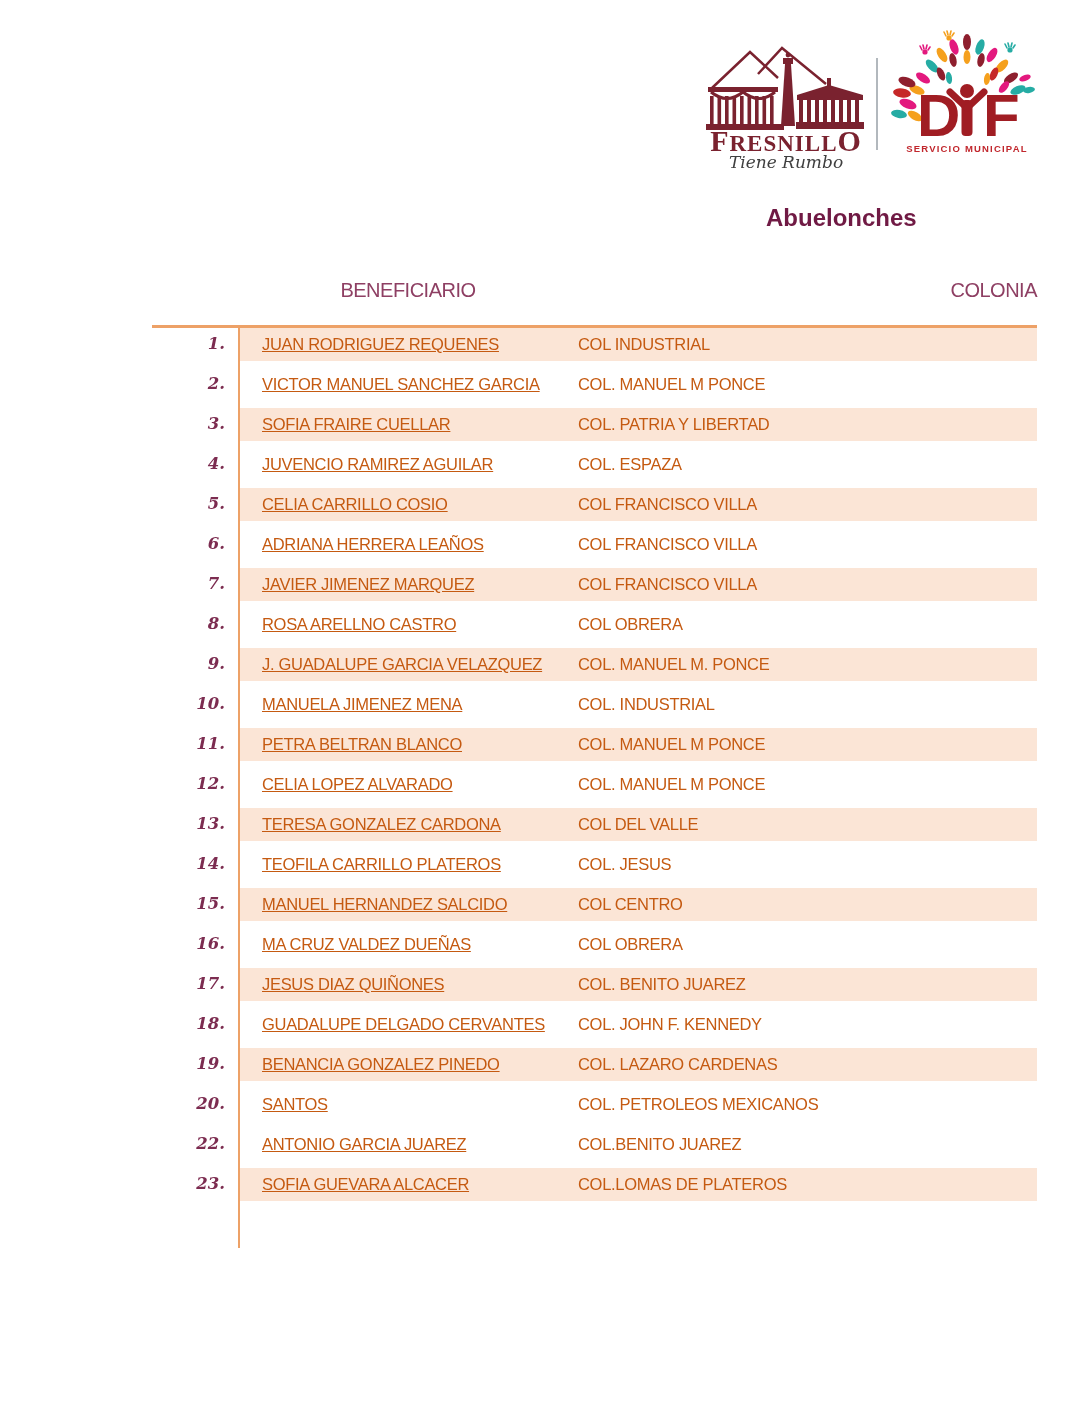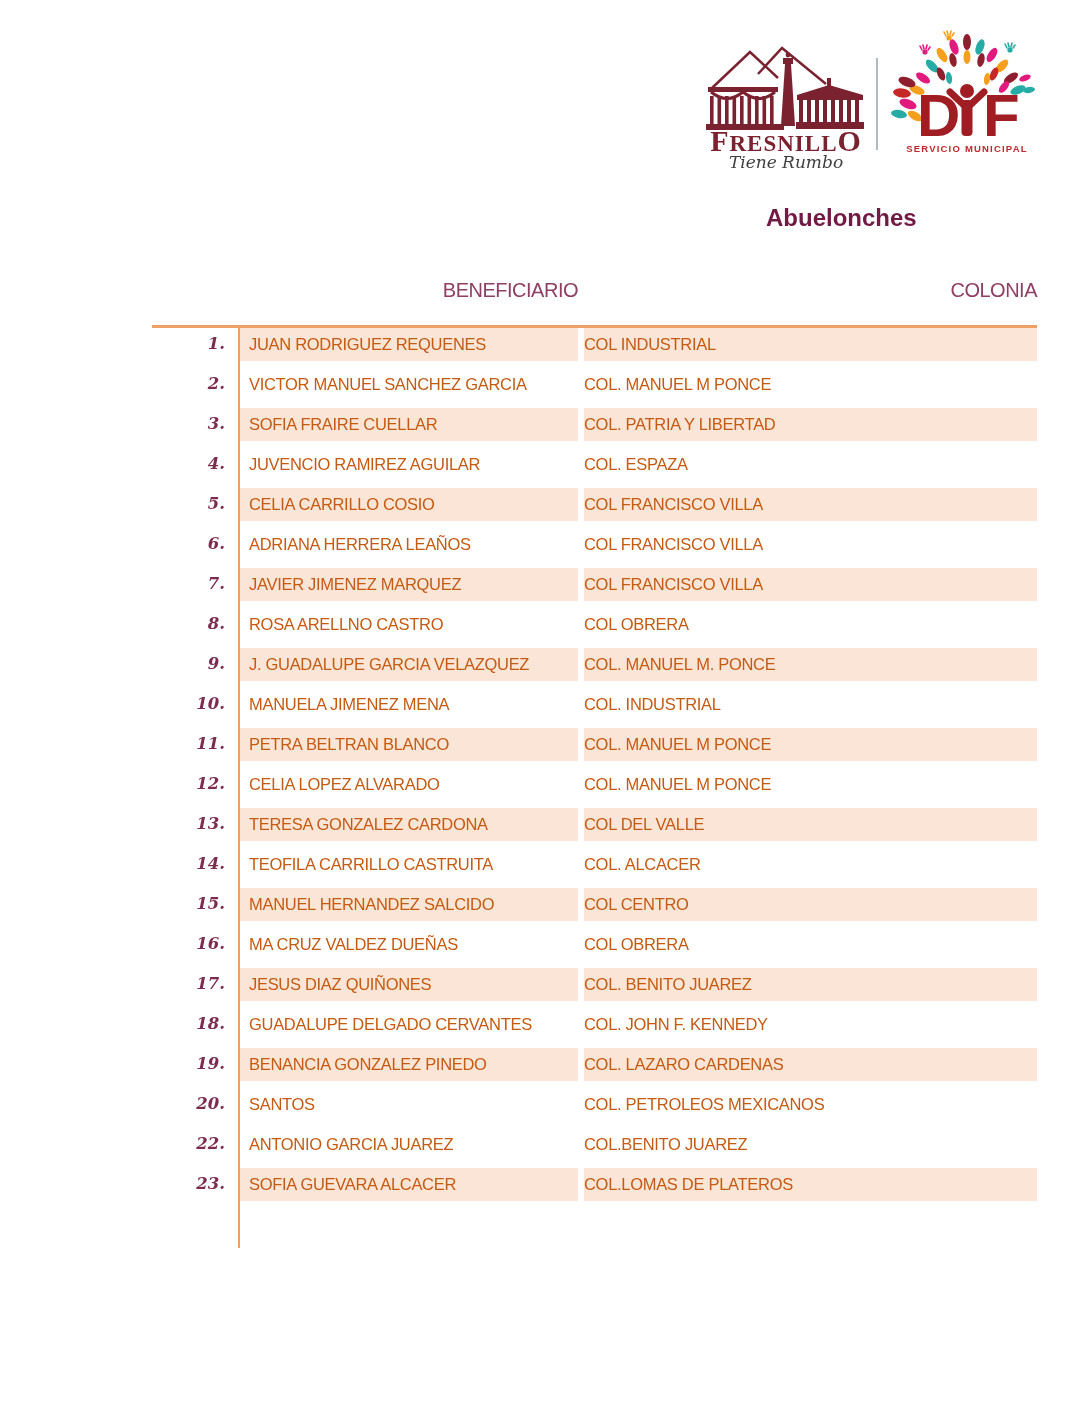--- a/index.html
+++ b/index.html
@@ -21,7 +21,7 @@
   .col-headers{position:absolute;left:152px;top:279px;width:885px;display:flex;
     color:#8E3F63;font-size:20px;letter-spacing:-0.5px;}
   .col-headers .sp{width:86px;}
-  .col-headers .h-name{width:340px;text-align:right;}
+  .col-headers .h-name{width:340px;text-align:center;}
   .col-headers .h-col{flex:1;text-align:right;}
   
   .tbl{position:absolute;left:152px;top:325px;width:885px;}

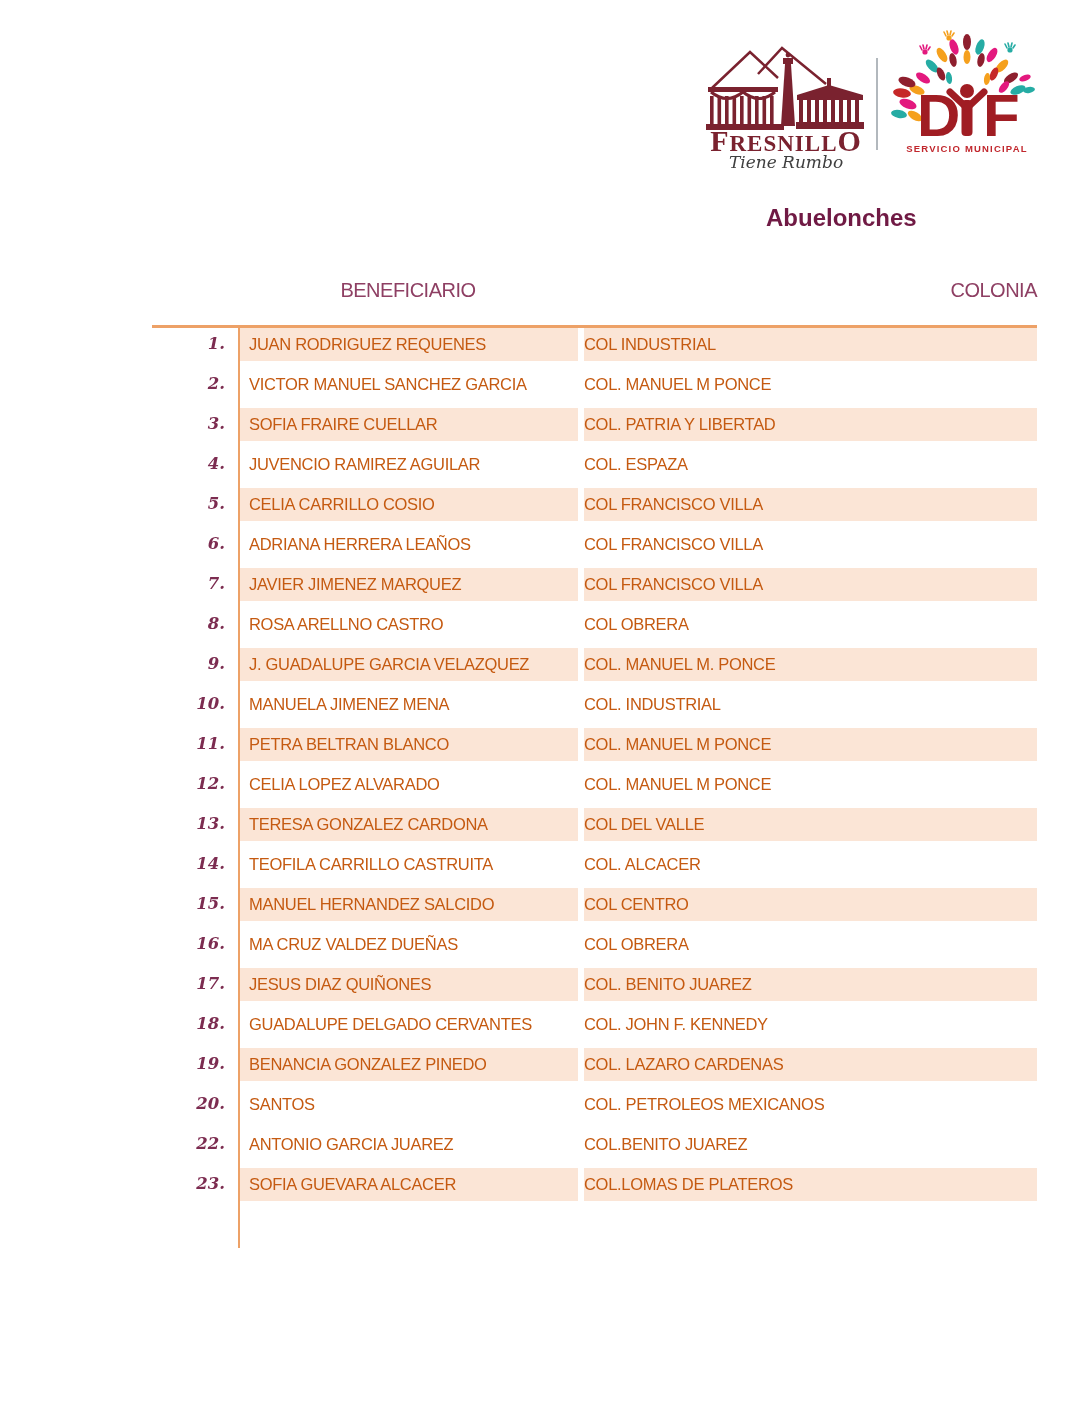--- a/index.html
+++ b/index.html
@@ -35,7 +35,7 @@
     font-family:"DejaVu Serif",serif;font-style:italic;font-weight:600;
     font-size:16.5px;color:#7C2C50;
   }
-  .cell.name{width:340px;padding-left:11px;}
+  .cell.name{width:340px;padding-left:24px;text-decoration:underline;}
   .cell.col{flex:1;margin-left:6px;}
   .cell.name,.cell.col{color:#C55A11;font-size:16.5px;letter-spacing:-0.3px;}
   .row.alt .cell.name,.row.alt .cell.col{background:#FBE5D6;}

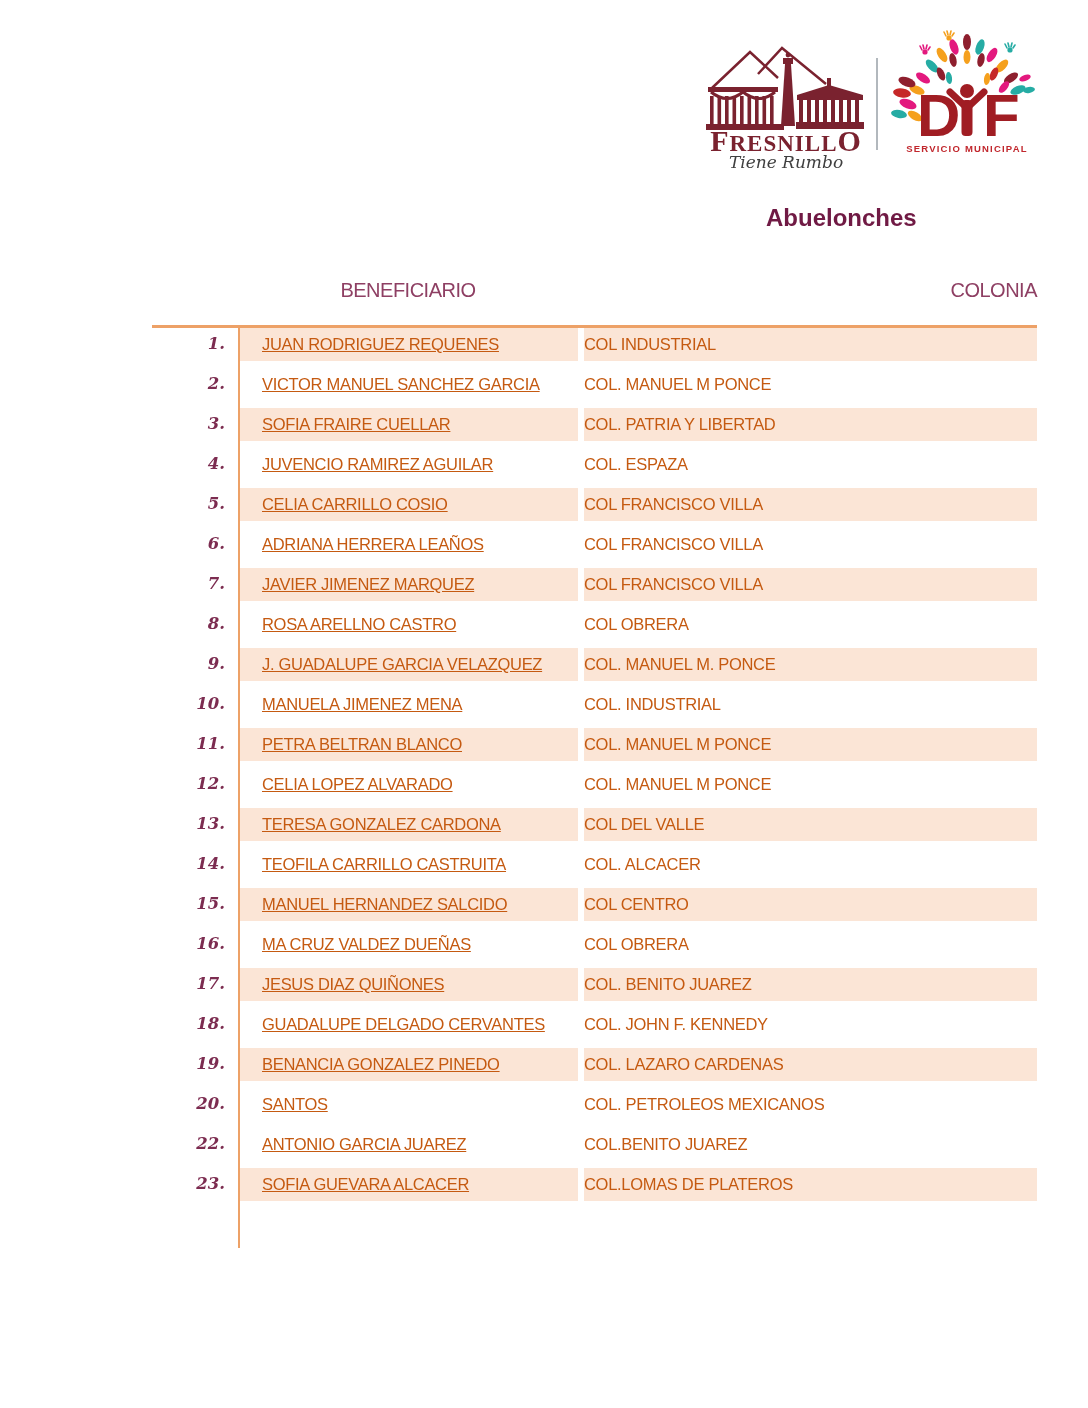--- a/index.html
+++ b/index.html
@@ -36,7 +36,7 @@
     font-size:16.5px;color:#7C2C50;
   }
   .cell.name{width:340px;padding-left:24px;text-decoration:underline;}
-  .cell.col{flex:1;margin-left:6px;}
+  .cell.col{flex:1;}
   .cell.name,.cell.col{color:#C55A11;font-size:16.5px;letter-spacing:-0.3px;}
   .row.alt .cell.name,.row.alt .cell.col{background:#FBE5D6;}
   

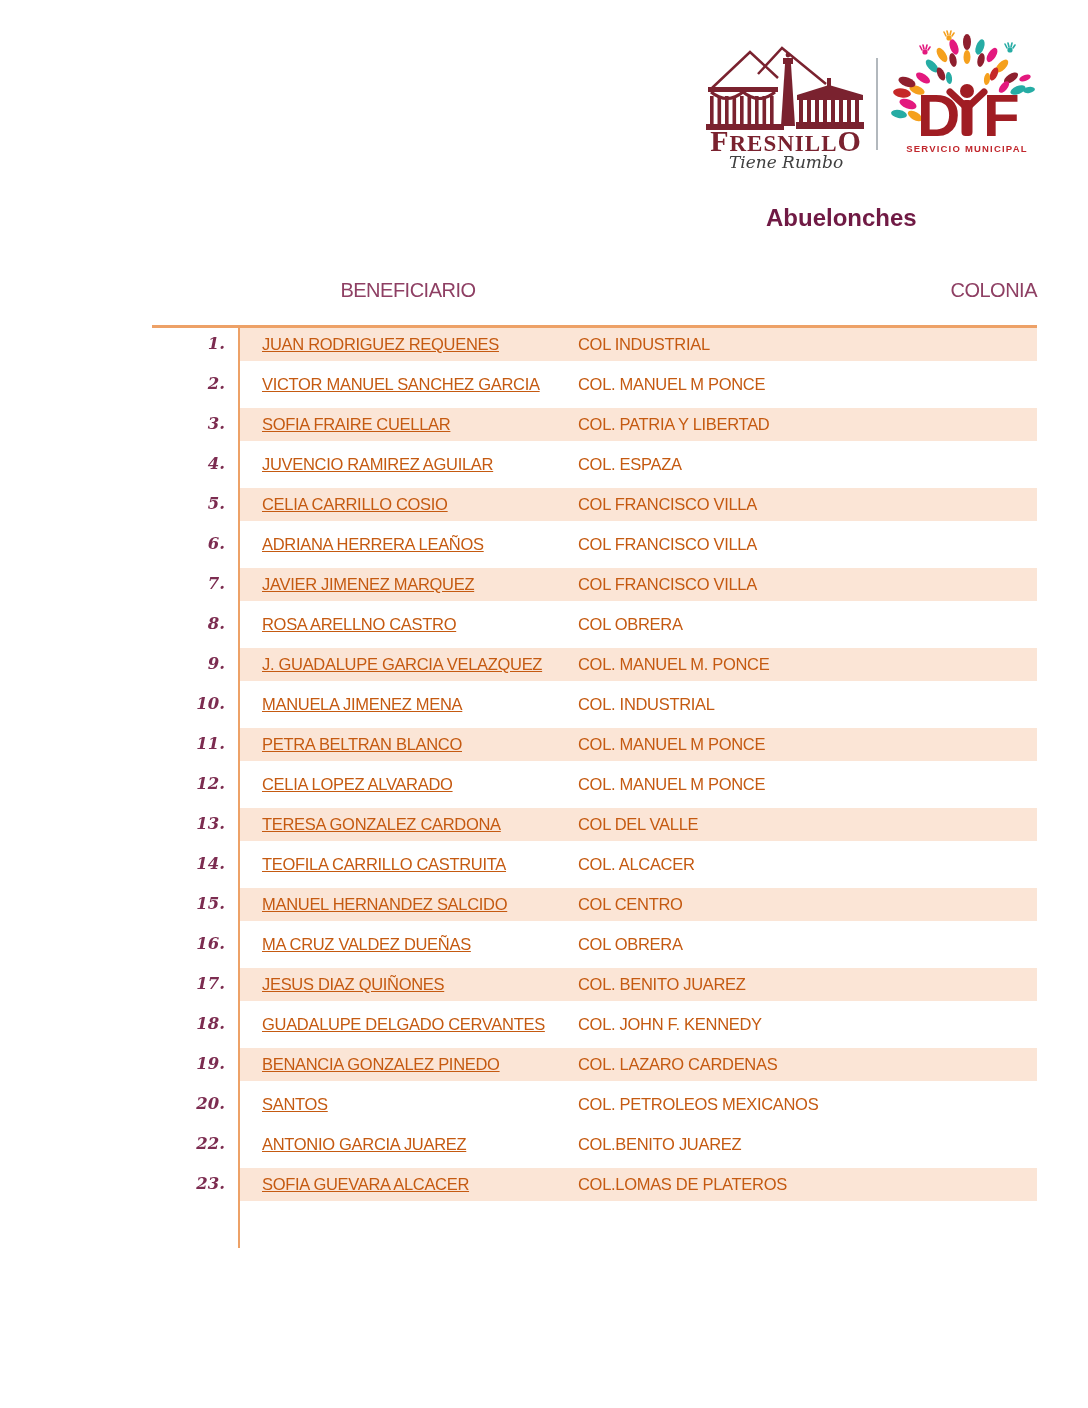--- a/index.html
+++ b/index.html
@@ -230,7 +230,7 @@
       </div>
       <div class="row">
         <div class="cell num">14.</div>
-        <div class="cell name">TEOFILA CARRILLO CASTRUITA</div>
+        <div class="cell name">TEOFILA CARRILLO PLATEROS</div>
         <div class="cell col">COL. ALCACER</div>
       </div>
       <div class="row alt">

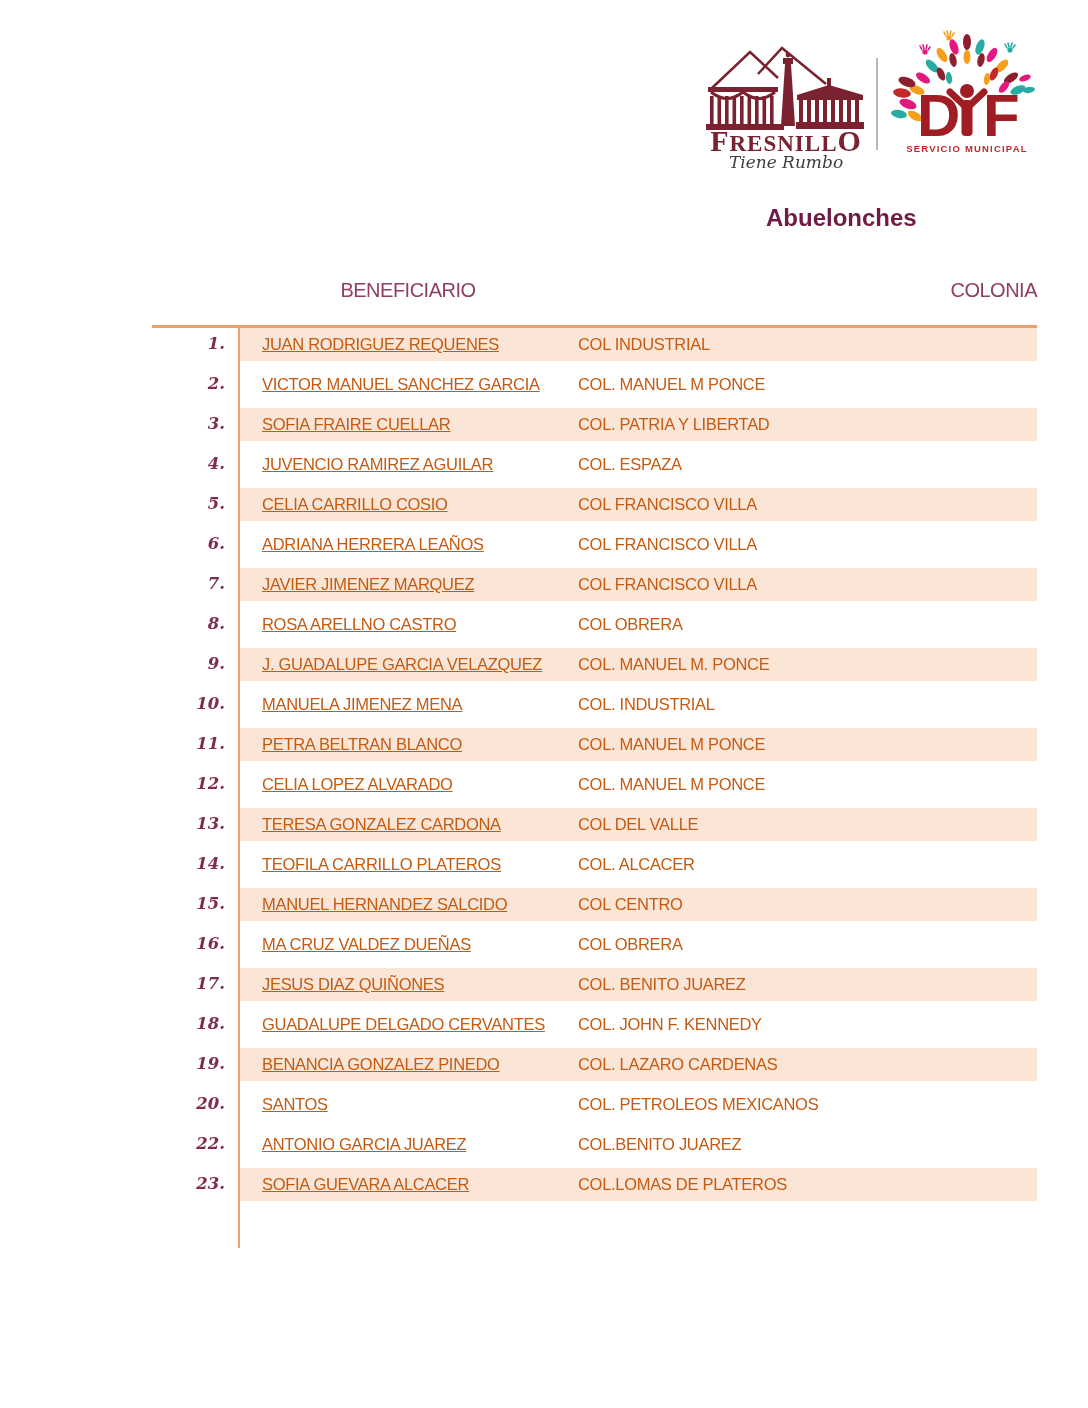--- a/index.html
+++ b/index.html
@@ -231,7 +231,7 @@
       <div class="row">
         <div class="cell num">14.</div>
         <div class="cell name">TEOFILA CARRILLO PLATEROS</div>
-        <div class="cell col">COL. ALCACER</div>
+        <div class="cell col">COL. JESUS</div>
       </div>
       <div class="row alt">
         <div class="cell num">15.</div>

